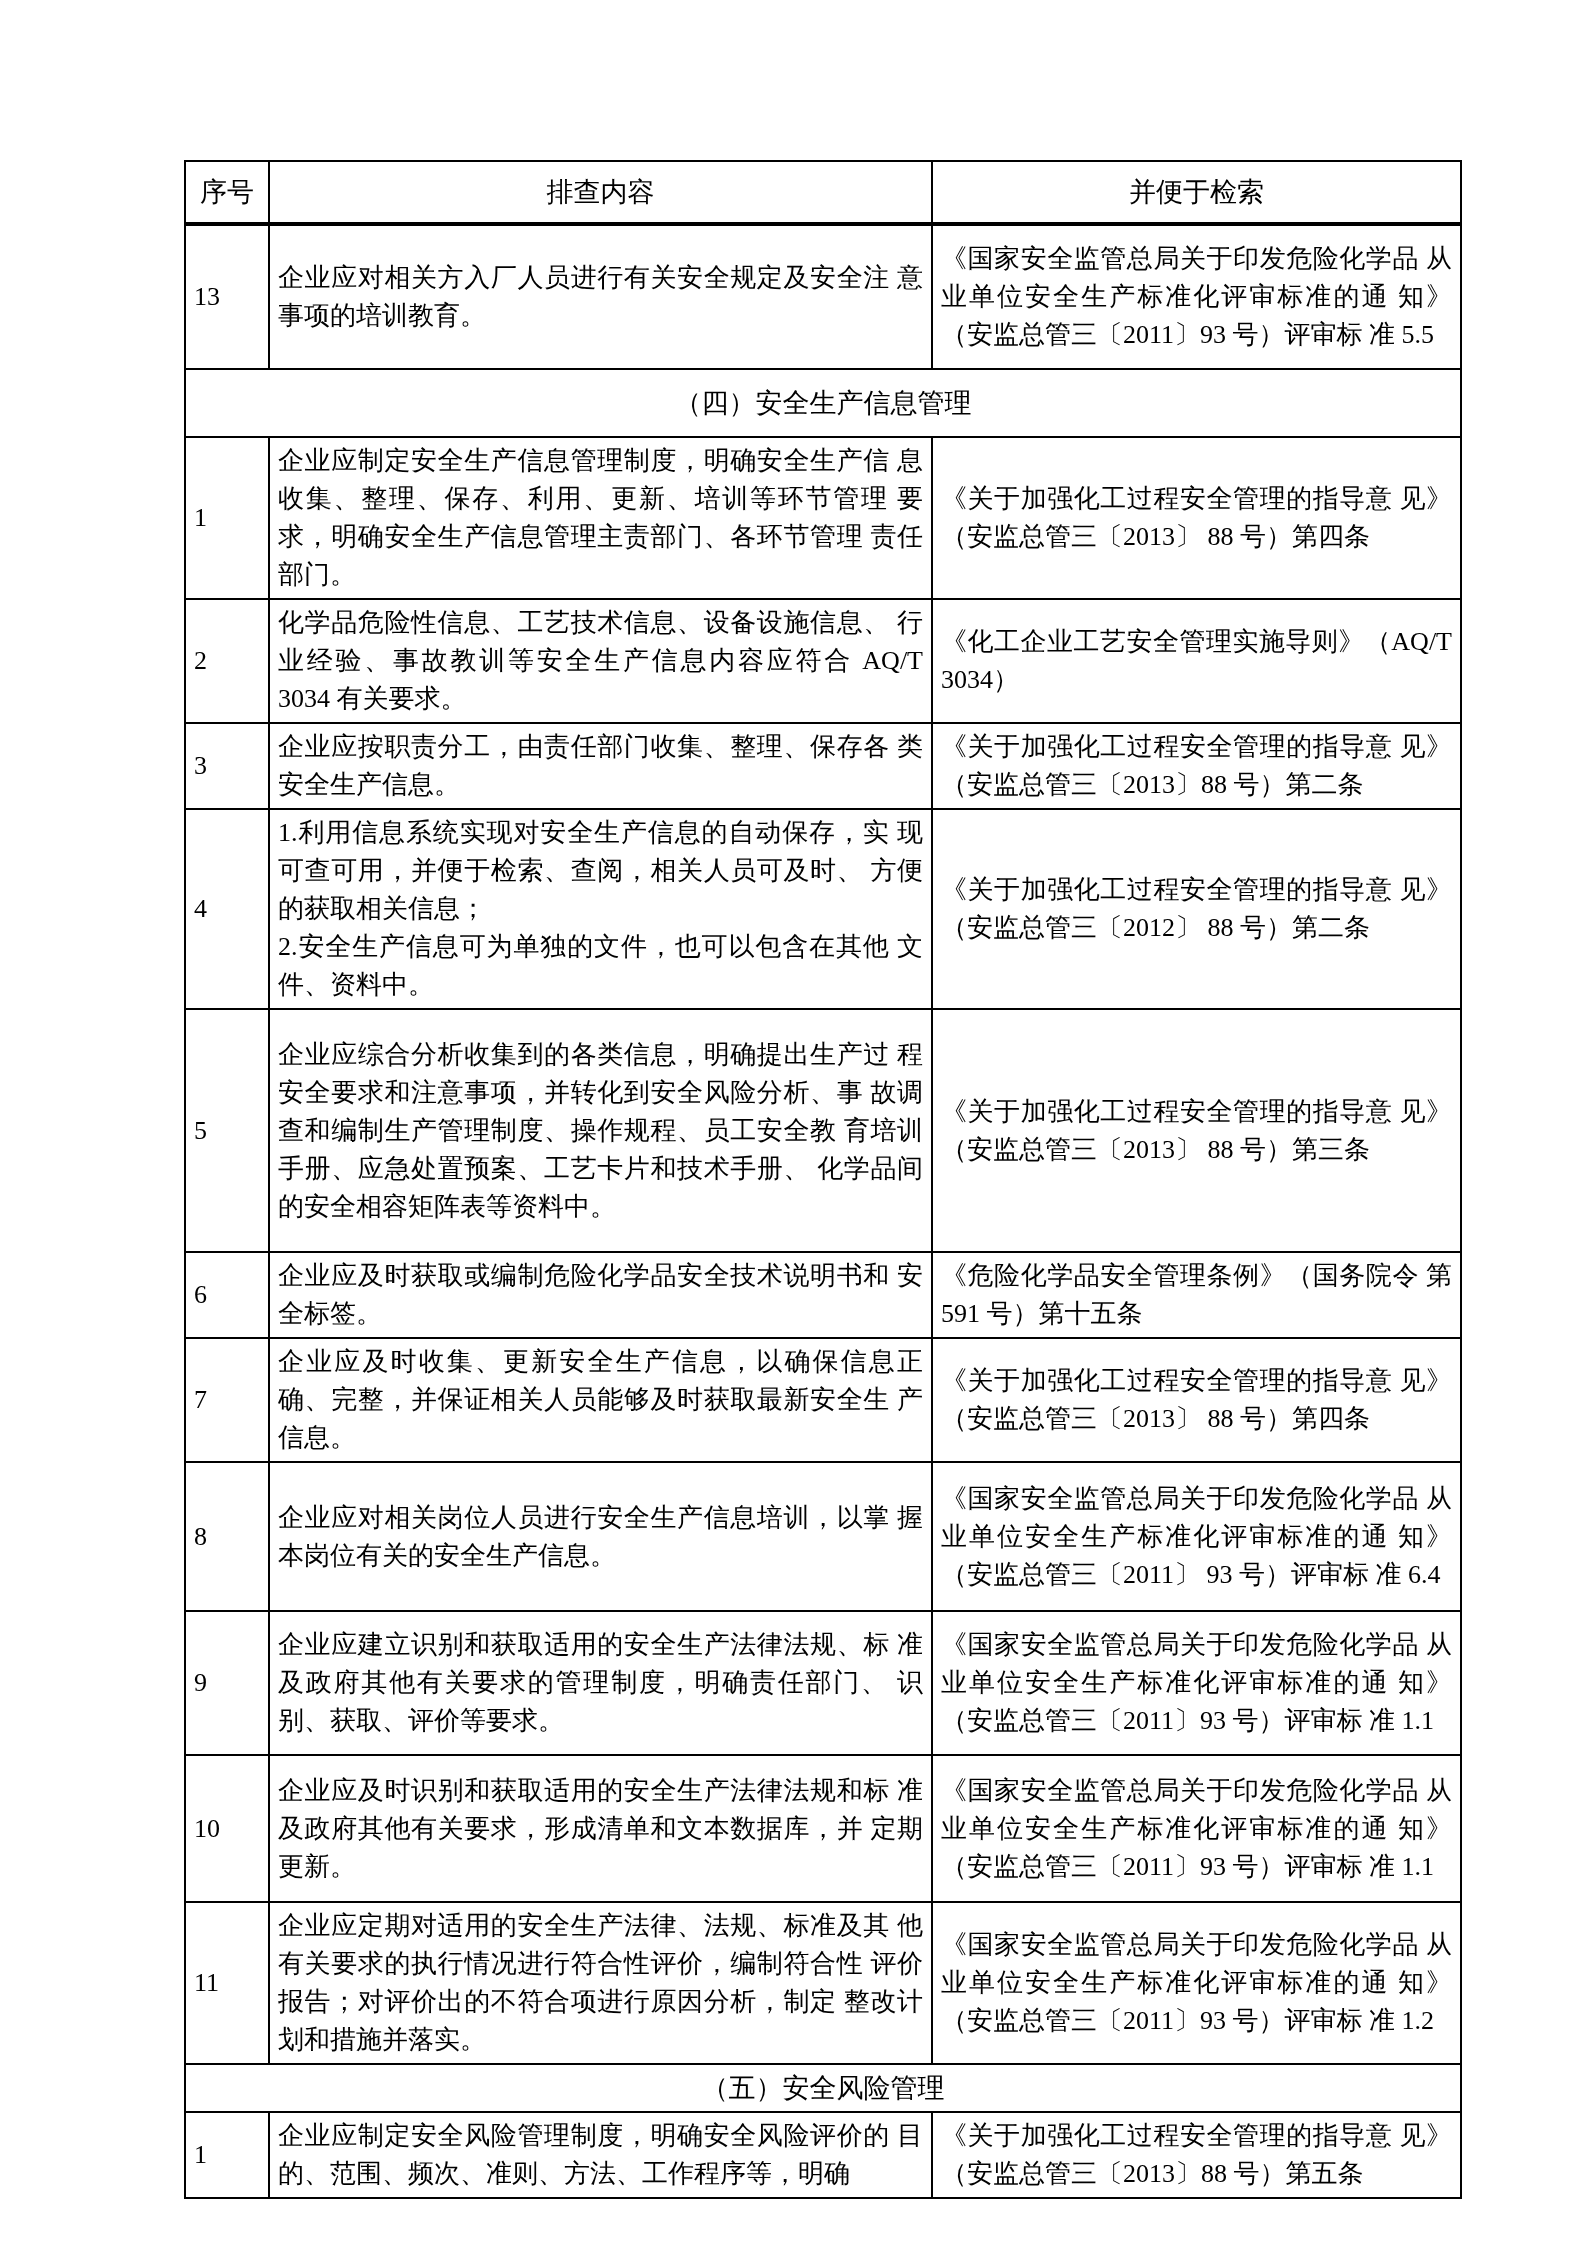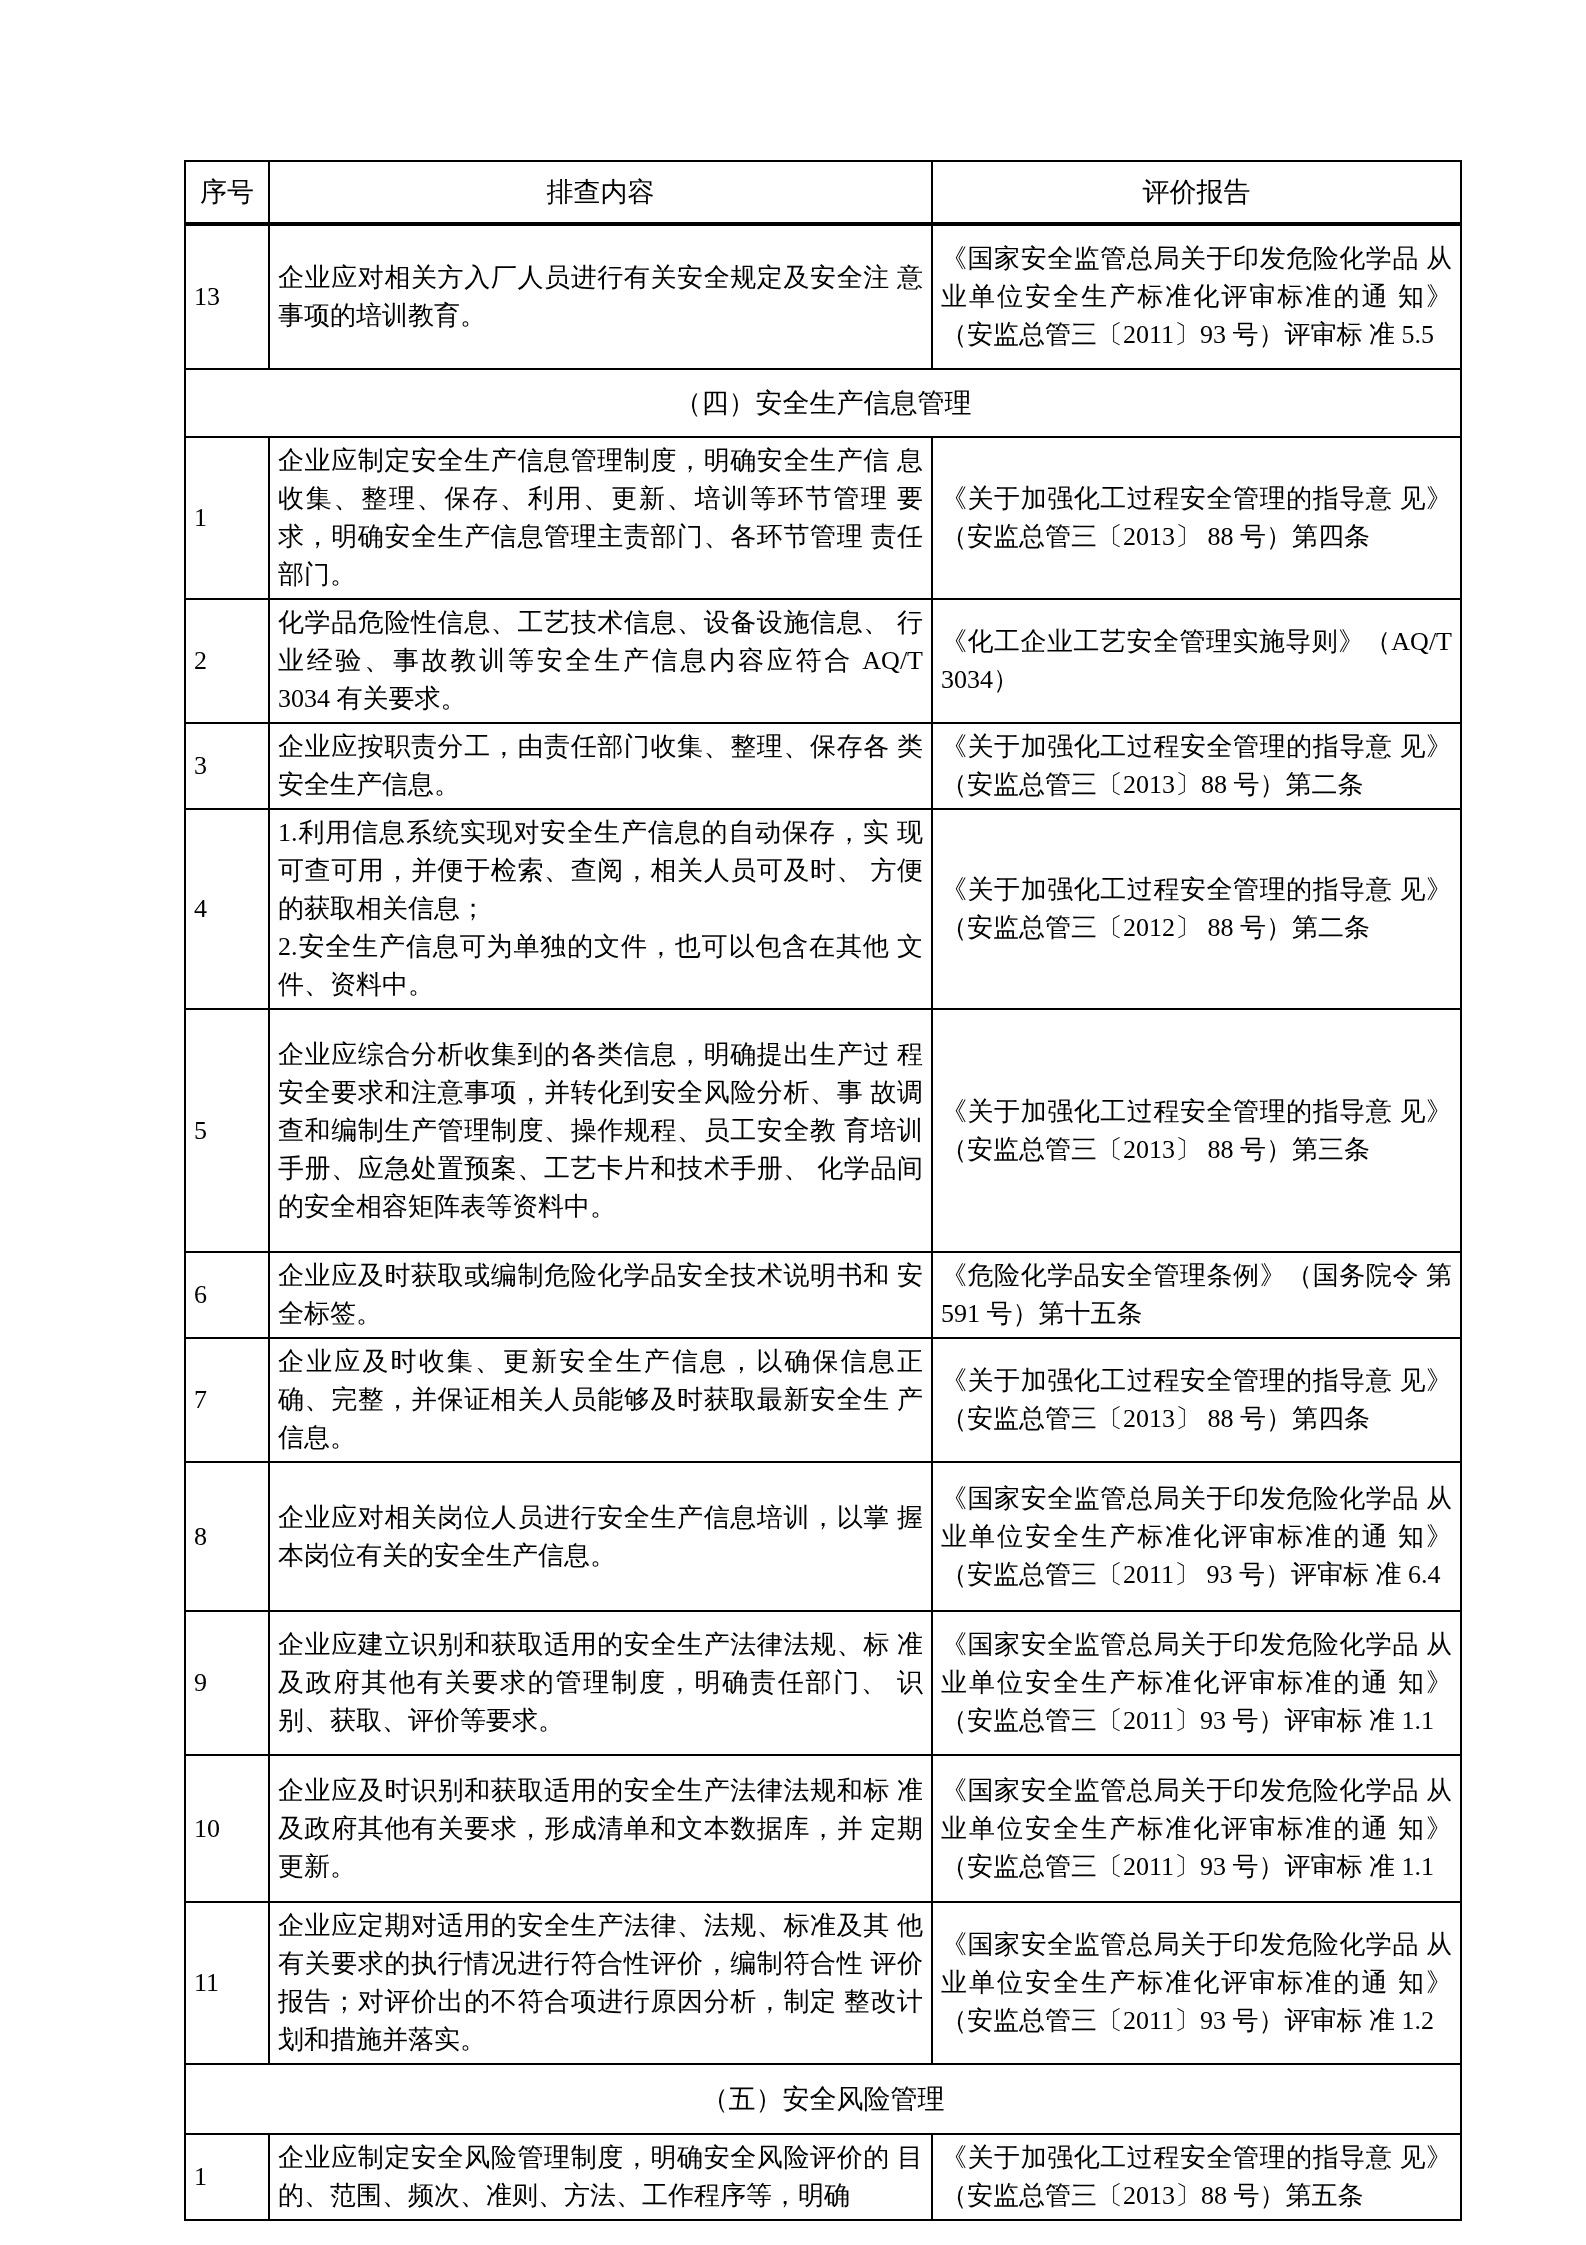--- a/index.html
+++ b/index.html
@@ -73,7 +73,7 @@
       <tr class="header-row" style="height:63px">
         <td class="no-cell">序号</td>
         <td>排查内容</td>
-        <td>评价报告</td>
+        <td>并便于检索</td>
       </tr>
 
       <tr class="item-row" style="height:145px">

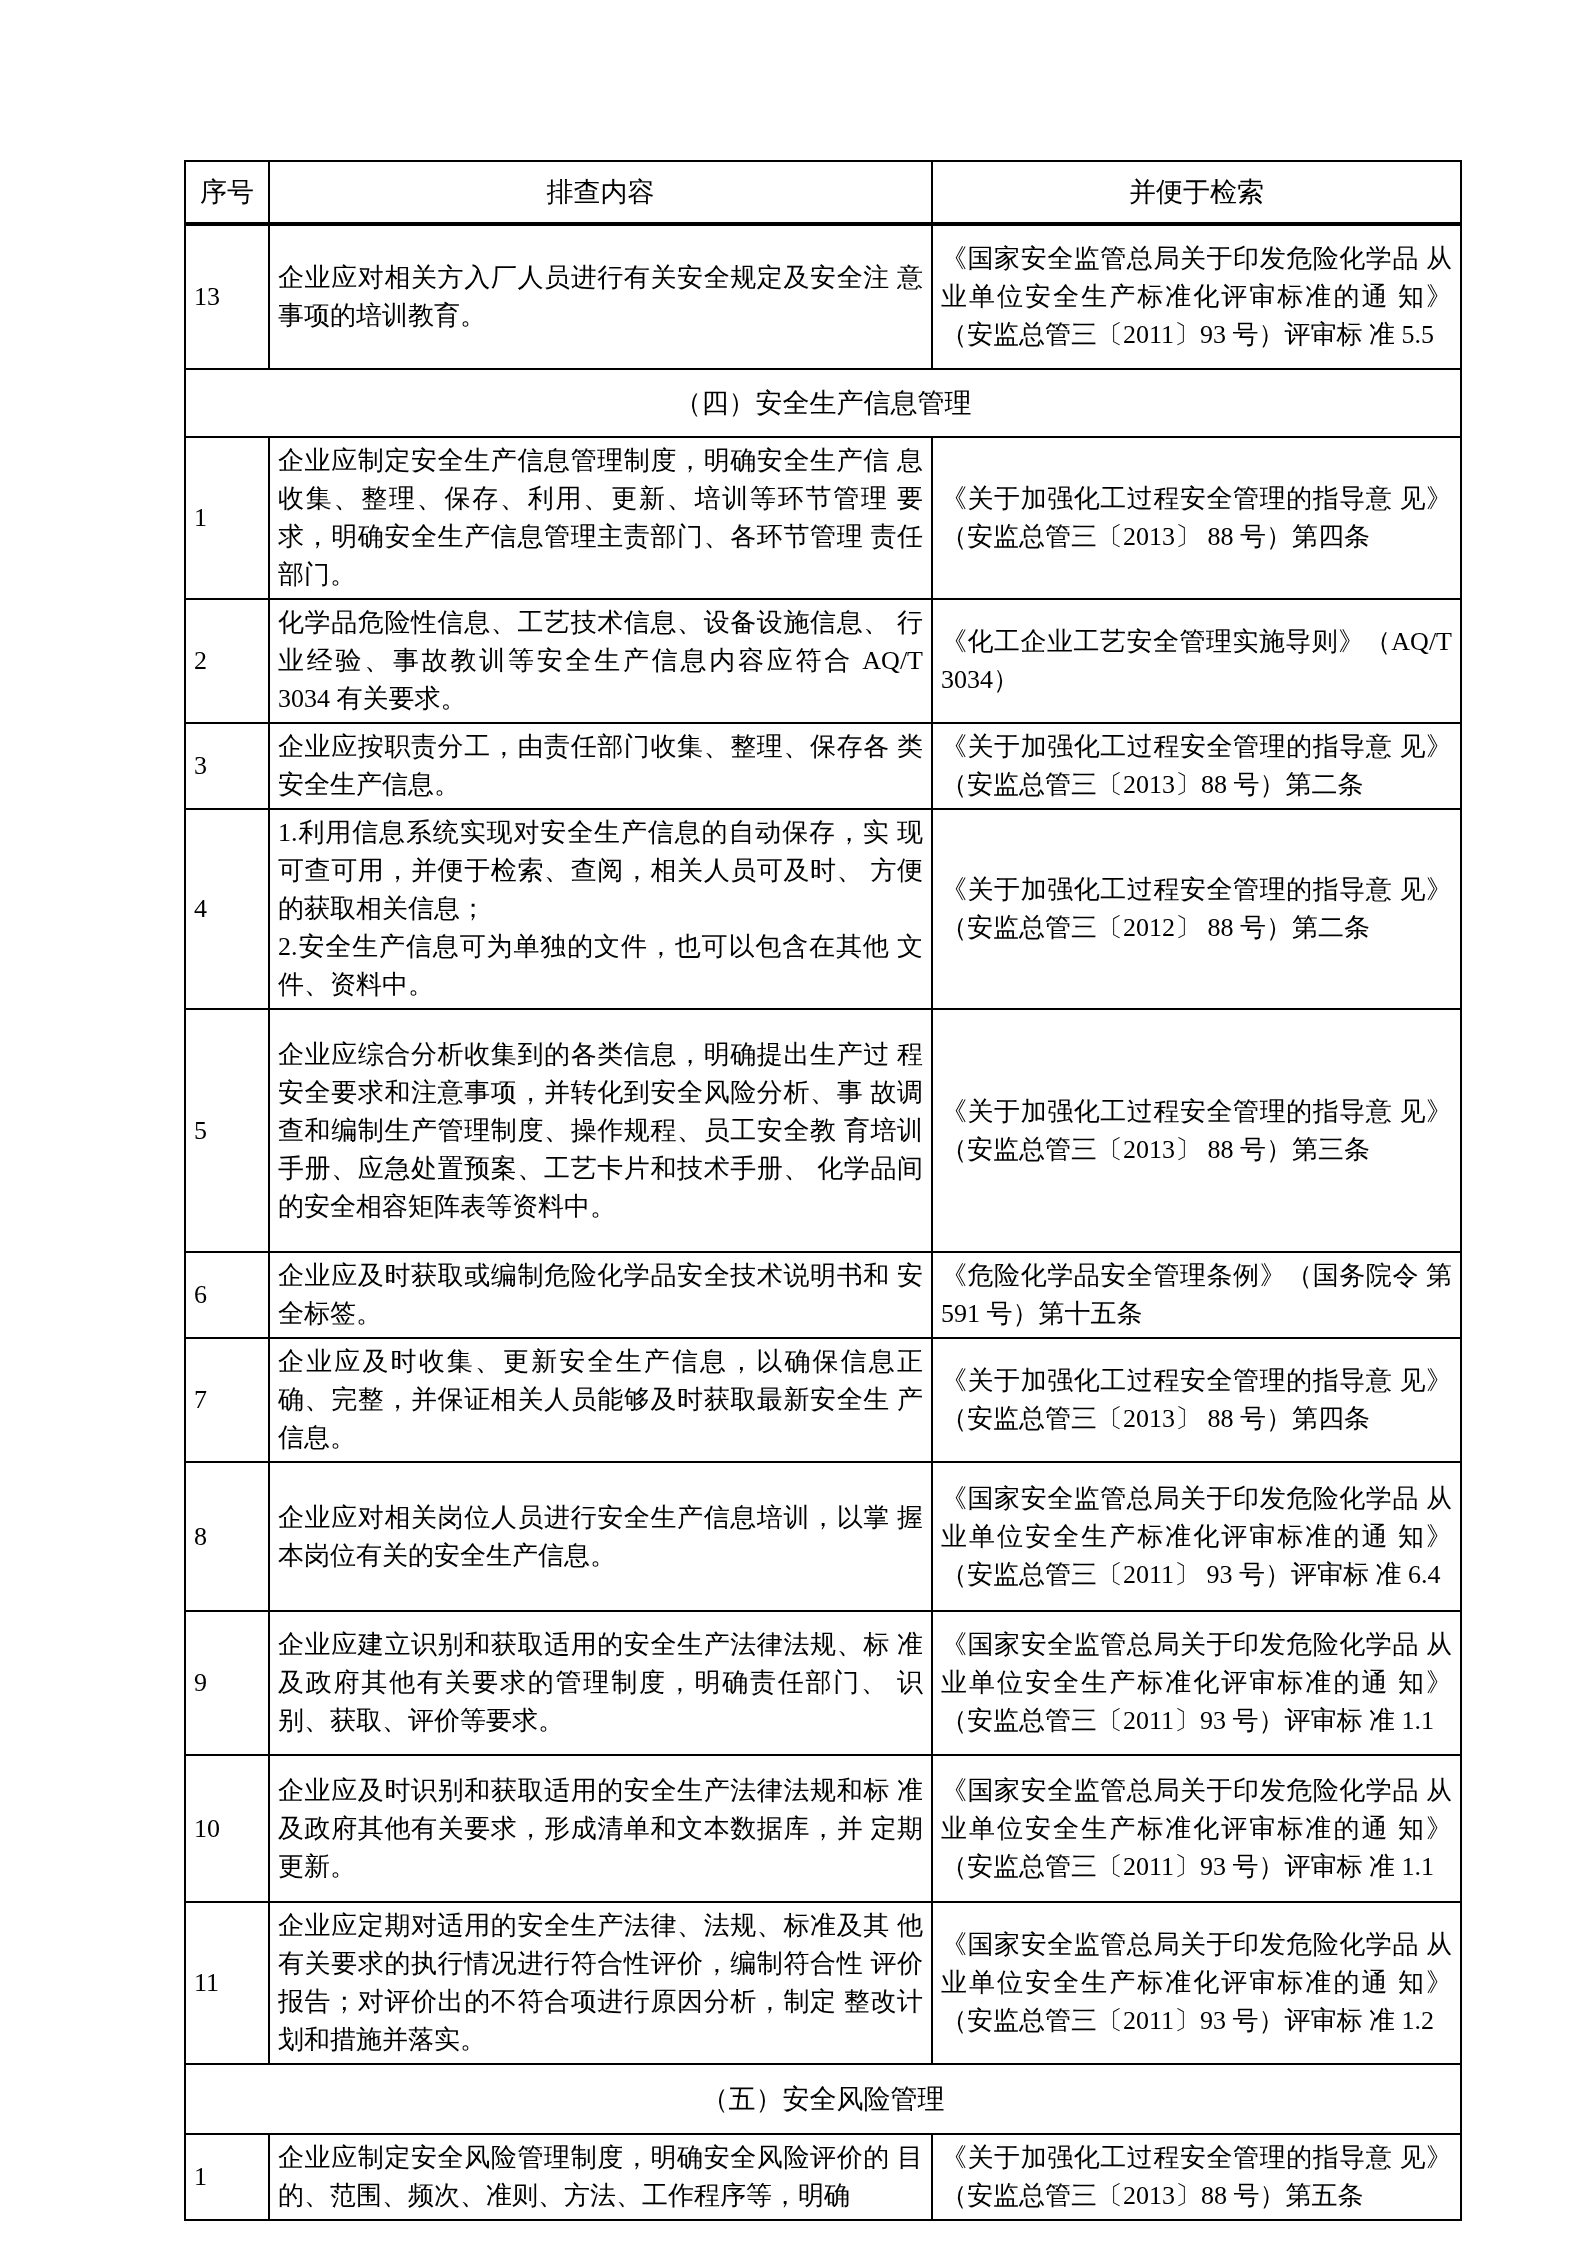--- a/index.html
+++ b/index.html
@@ -153,7 +153,7 @@
         <td class="basis-cell">《国家安全监管总局关于印发危险化学品 从业单位安全生产标准化评审标准的通 知》（安监总管三〔2011〕93 号）评审标 准 1.2</td>
       </tr>
 
-      <tr class="section-row" style="height:70px">
+      <tr class="section-row" style="height:48px">
         <td colspan="3">（五）安全风险管理</td>
       </tr>
 

